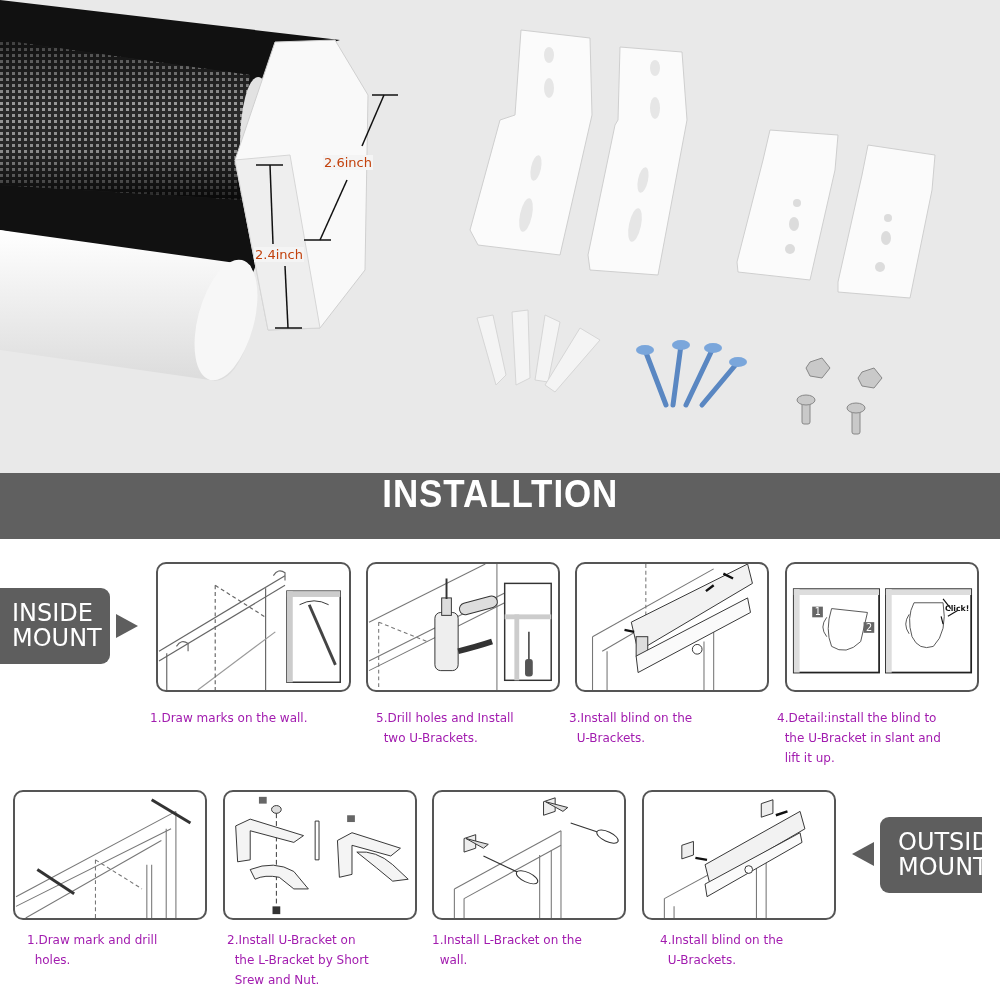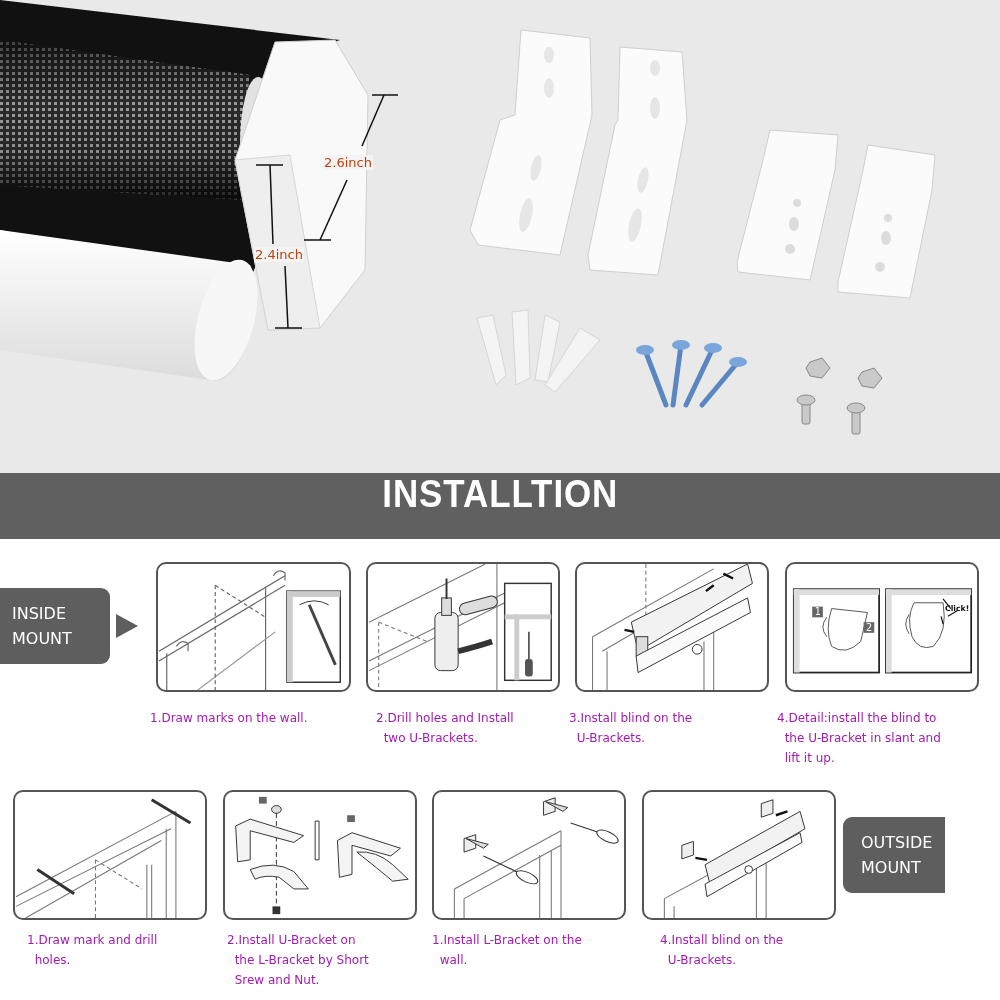--- a/index.html
+++ b/index.html
@@ -17,7 +17,7 @@
   .banner-title { color: #fff; font-family: "Liberation Sans", sans-serif; font-weight: bold; font-size: 38px; letter-spacing: 1px; transform: scaleX(0.92); }
 
   .tag { position: absolute; background: #5e5e5e; color: #fff; border-radius: 8px;
-         font-size: 16px; line-height: 25px; padding: 0; display: flex; flex-direction: column; justify-content: center; }
+         font-size: 24px; line-height: 25px; padding: 0; display: flex; flex-direction: column; justify-content: center; }
   .tag span { display: block; }
   .tag.inside { left: 0; top: 588px; width: 110px; height: 76px; padding-left: 12px; border-radius: 0 9px 9px 0; }
   .tag.outside { left: 843px; top: 817px; width: 102px; height: 76px; padding-left: 18px; border-radius: 9px 0 0 9px; }

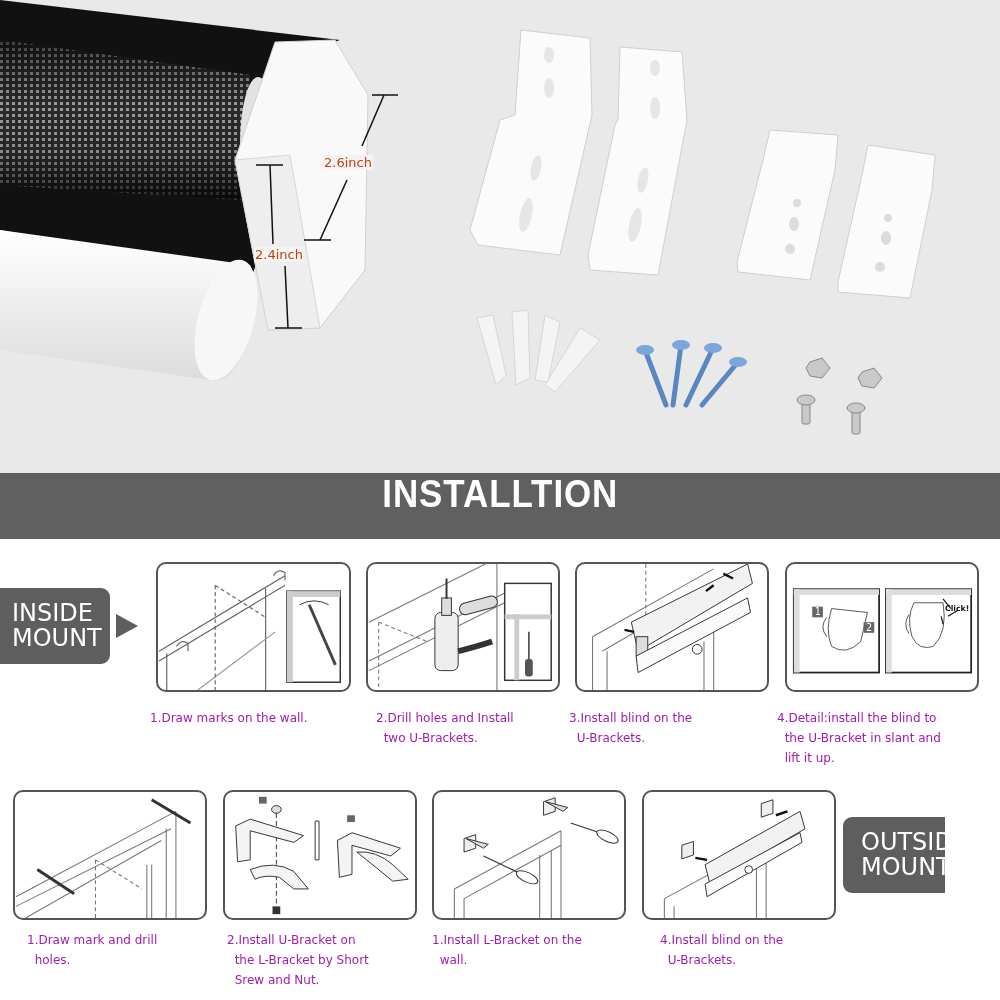--- a/index.html
+++ b/index.html
@@ -193,7 +193,7 @@
       <rect x="161" y="98" width="8" height="18" rx="3" fill="#555"></rect>
     </svg>
   </div>
-  <div class="caption" style="left:376px;top:708px;">2.Drill holes and Install
+  <div class="caption" style="left:376px;top:708px;">5.Drill holes and Install
   two U-Brackets.</div>
 </div>
 

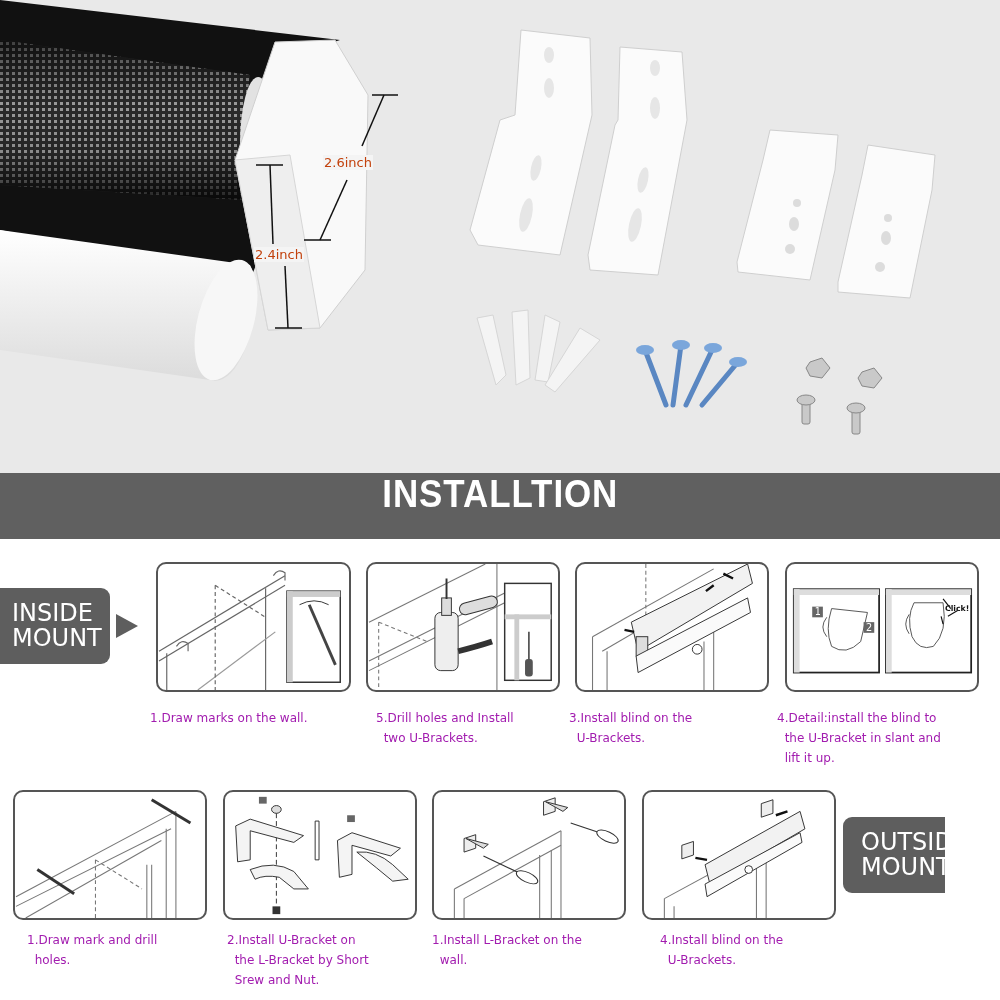--- a/index.html
+++ b/index.html
@@ -20,7 +20,7 @@
          font-size: 24px; line-height: 25px; padding: 0; display: flex; flex-direction: column; justify-content: center; }
   .tag span { display: block; }
   .tag.inside { left: 0; top: 588px; width: 110px; height: 76px; padding-left: 12px; border-radius: 0 9px 9px 0; }
-  .tag.outside { left: 843px; top: 817px; width: 102px; height: 76px; padding-left: 18px; border-radius: 9px 0 0 9px; }
+  .tag.outside { left: 880px; top: 817px; width: 102px; height: 76px; padding-left: 18px; border-radius: 9px 0 0 9px; }
   .tri { position: absolute; width: 0; height: 0; }
   .tri.right { left: 116px; top: 614px; border-top: 12px solid transparent; border-bottom: 12px solid transparent; border-left: 22px solid #5e5e5e; }
   .tri.left { left: 852px; top: 842px; border-top: 12px solid transparent; border-bottom: 12px solid transparent; border-right: 22px solid #5e5e5e; }

